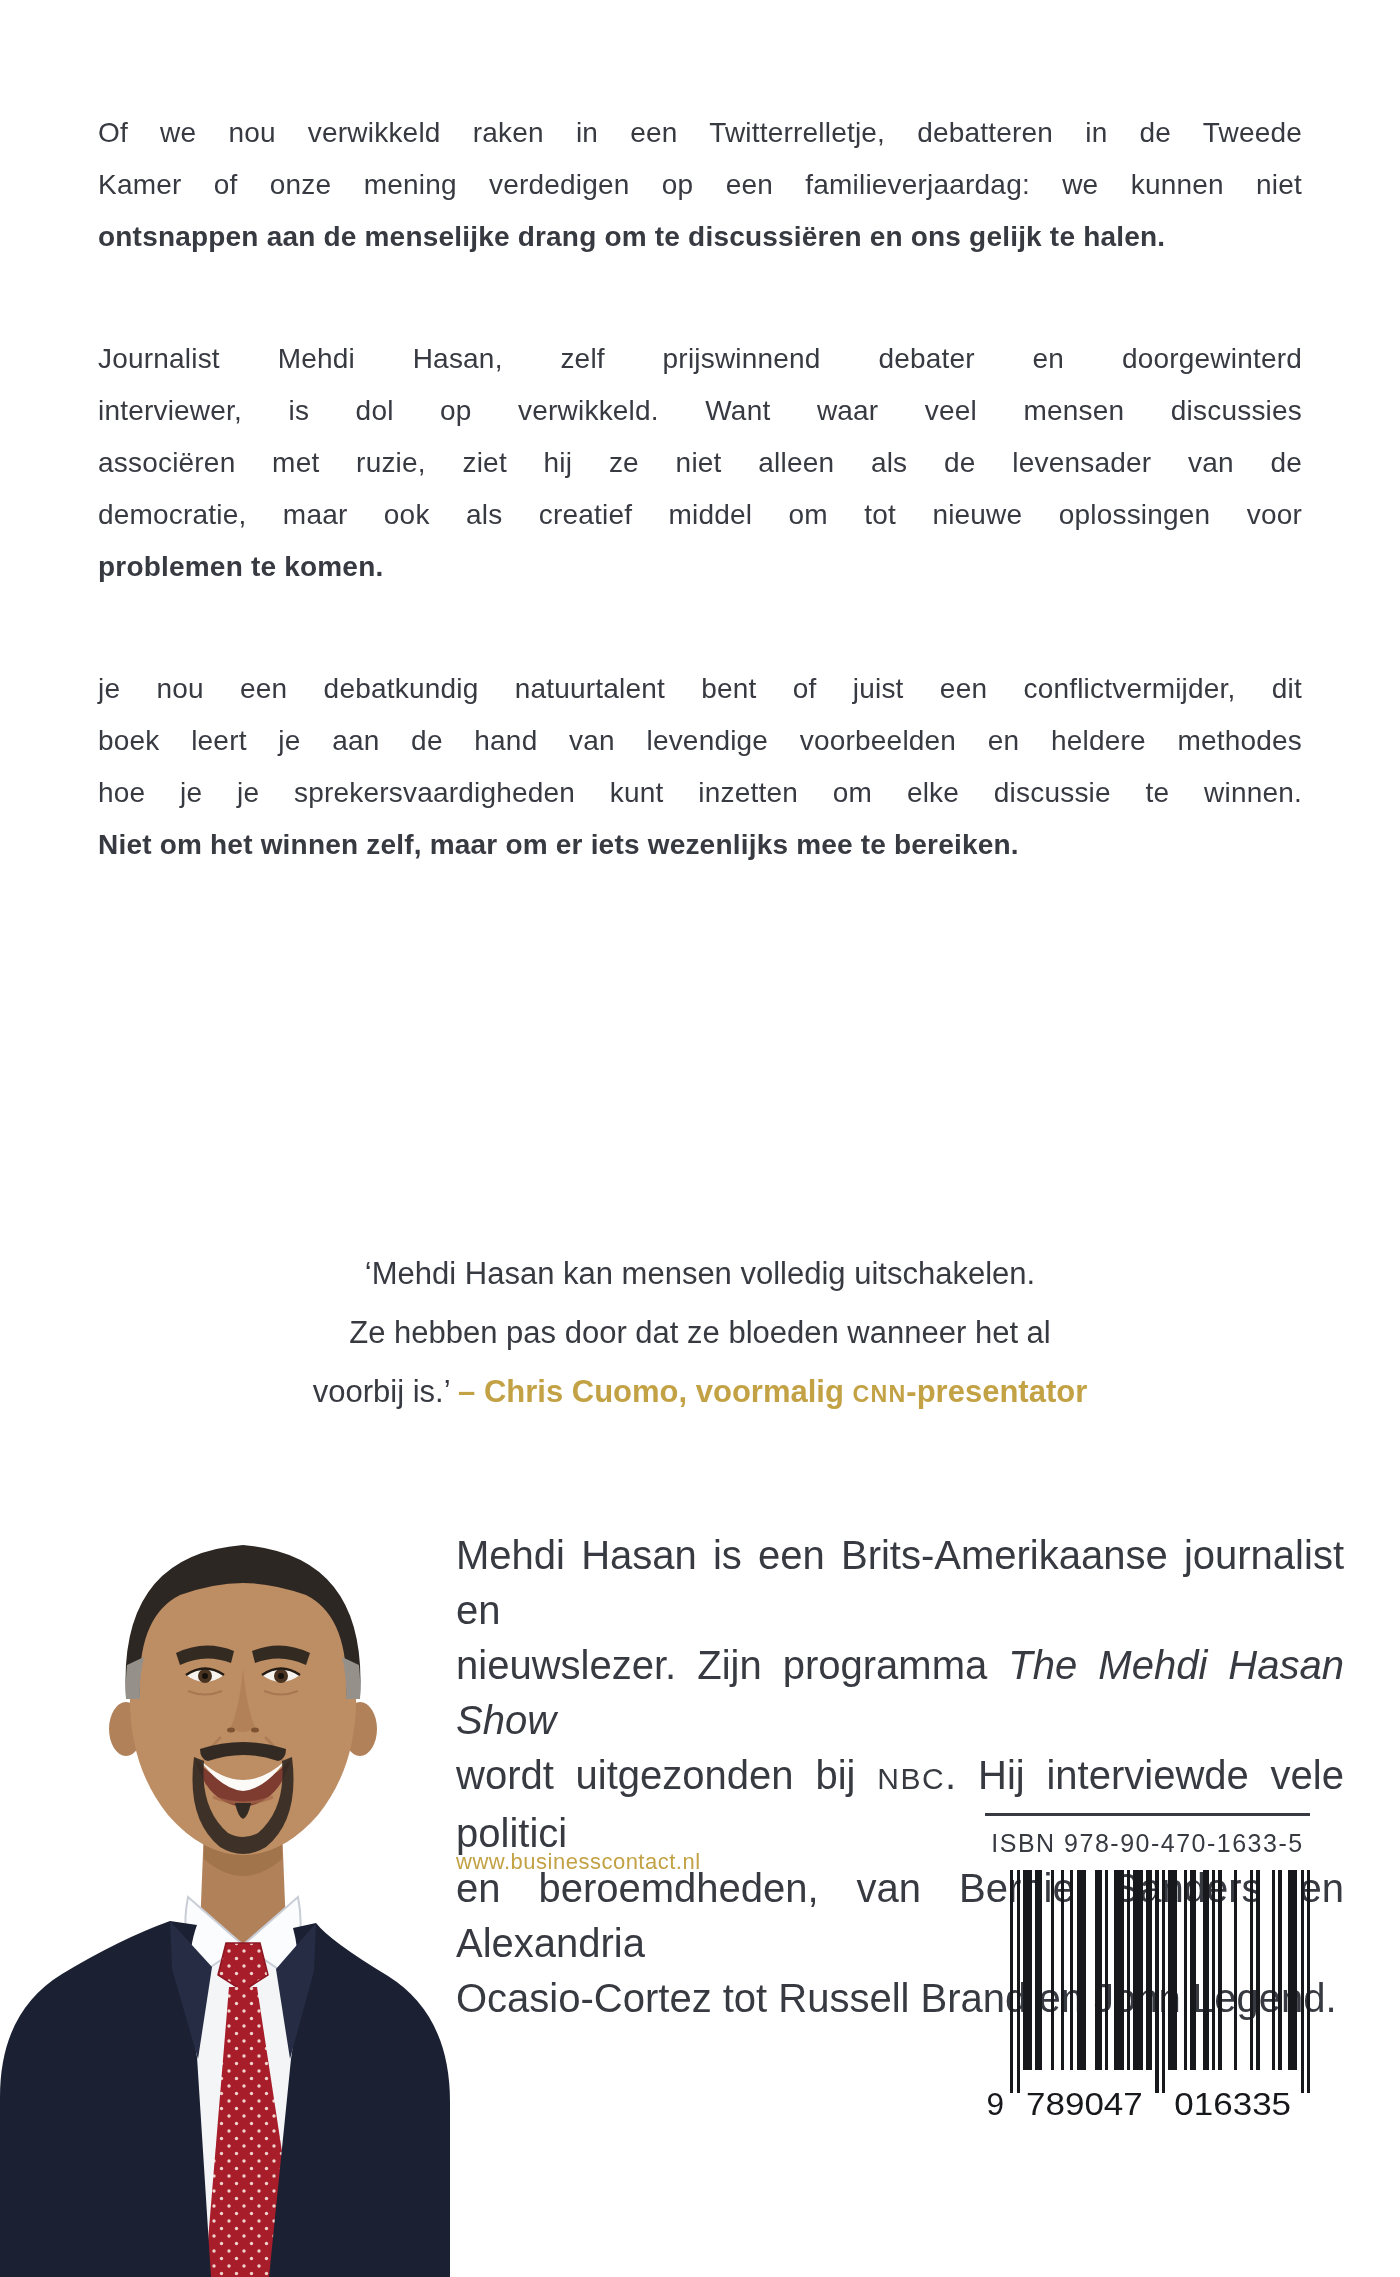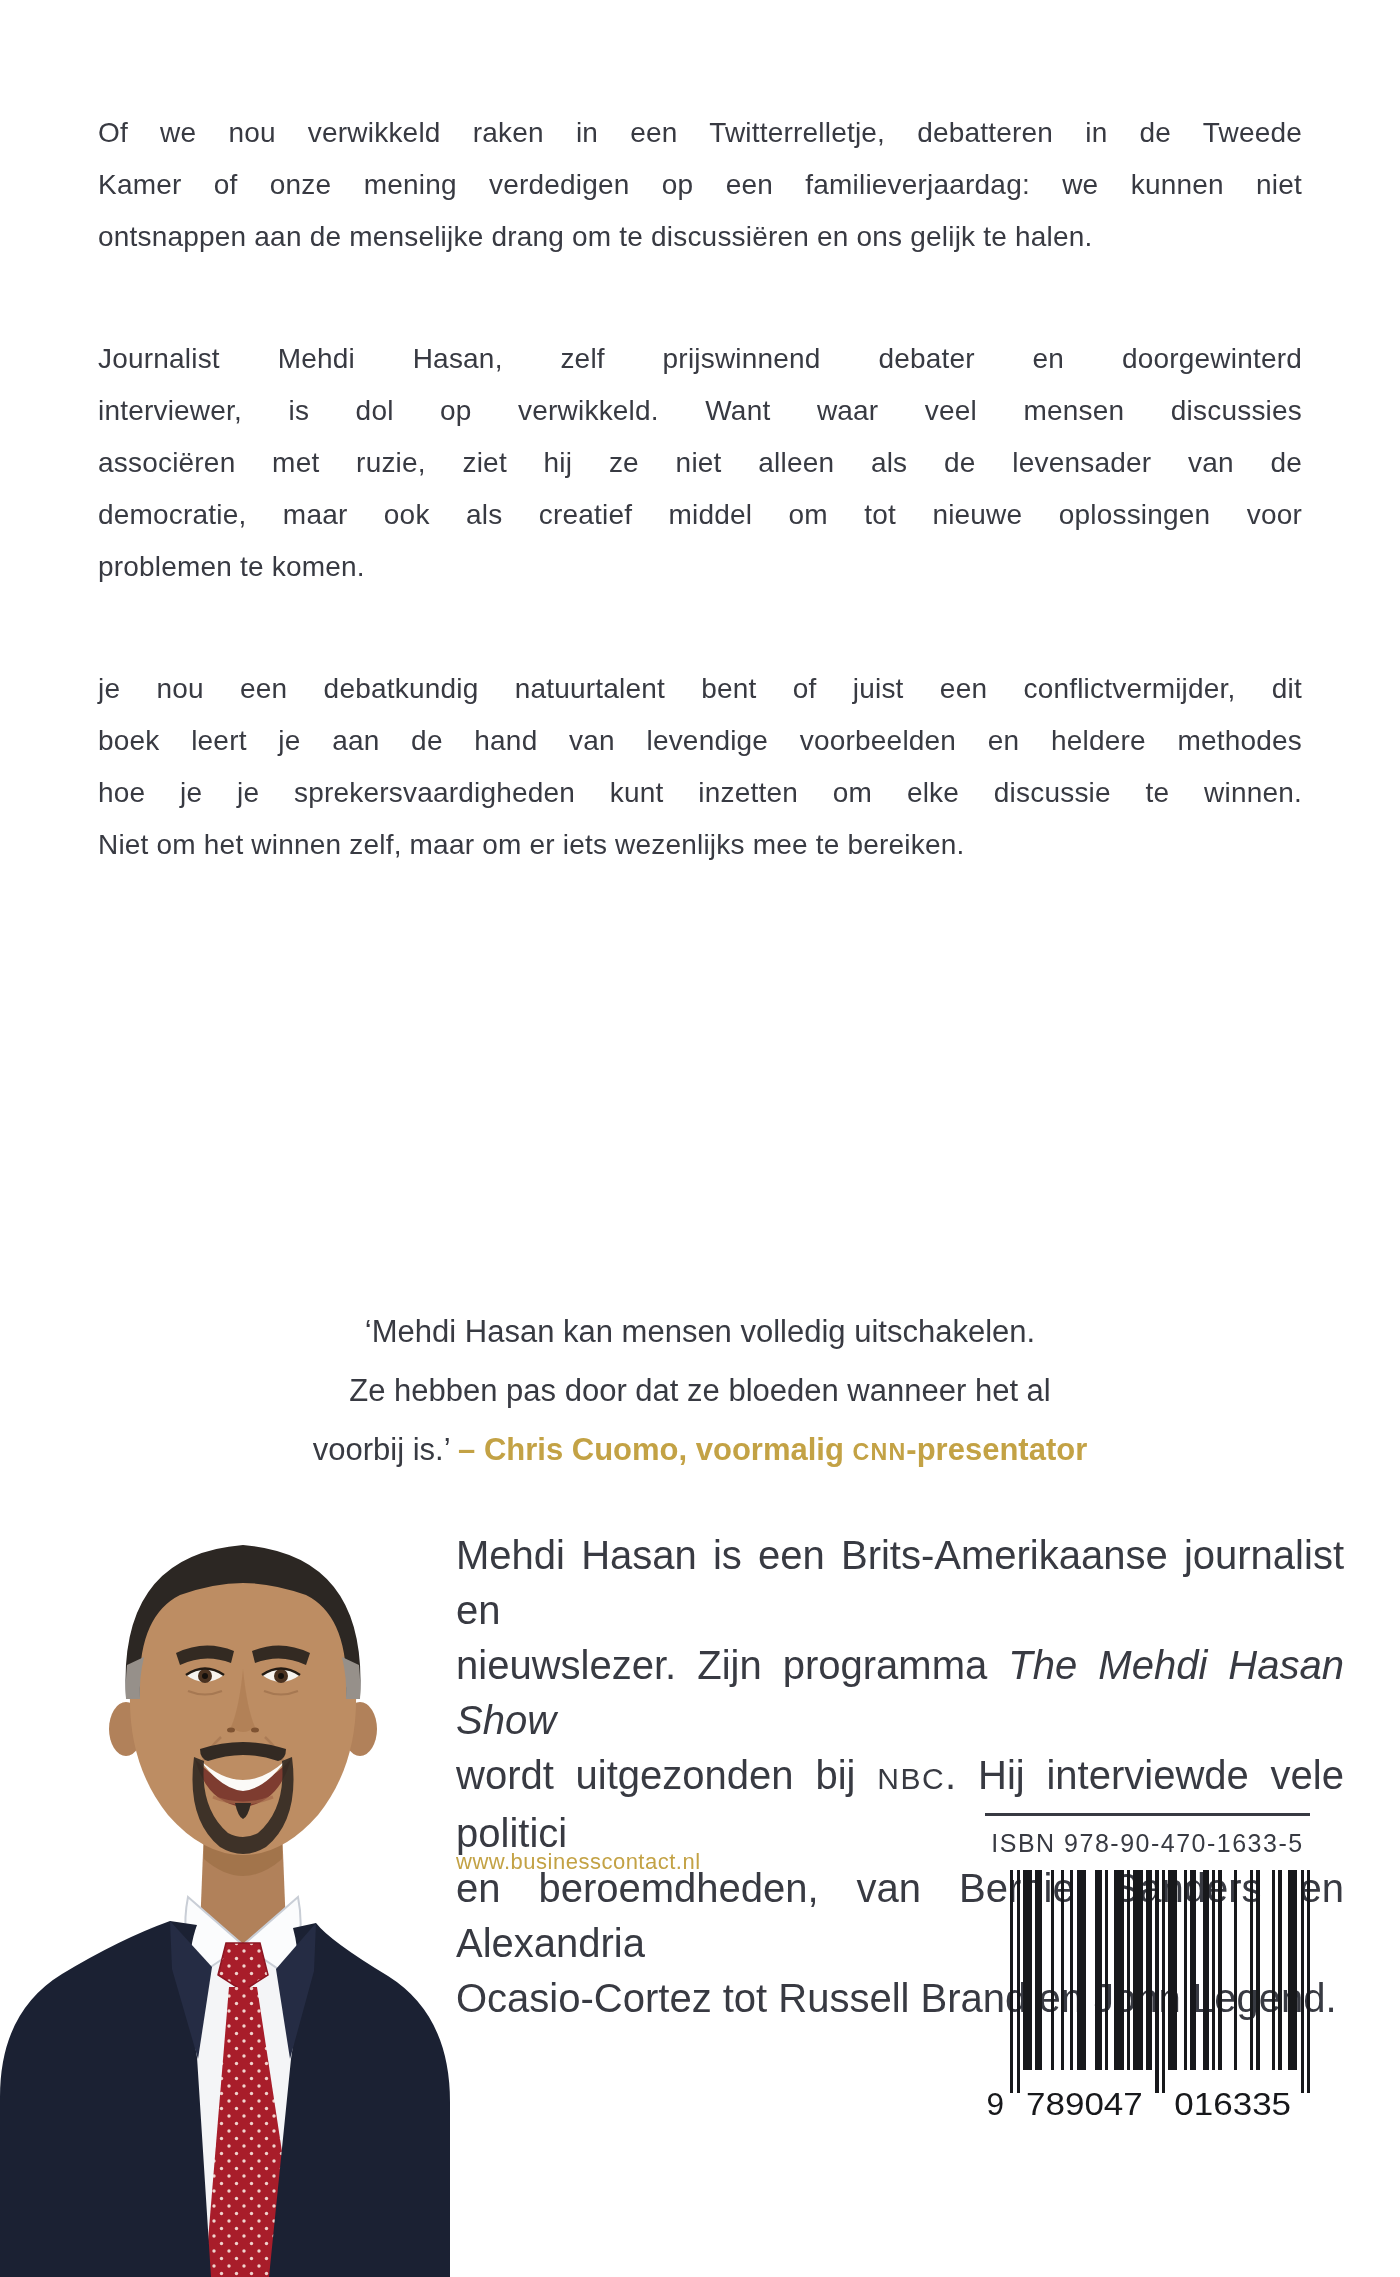--- a/index.html
+++ b/index.html
@@ -17,7 +17,7 @@
   .para{margin:4px;font-size:28px;line-height:52px;font-weight:300;letter-spacing:.2px;}
   .para + .para{margin-top:70px;}
   .jline{display:block;text-align:justify;text-align-last:justify;}
-  .jline.lastline{text-align-last:left;}
+  .jline.lastline{text-align-last:left;font-weight:bold;}
   
   .quote{
     position:absolute;left:94px;width:1212px;

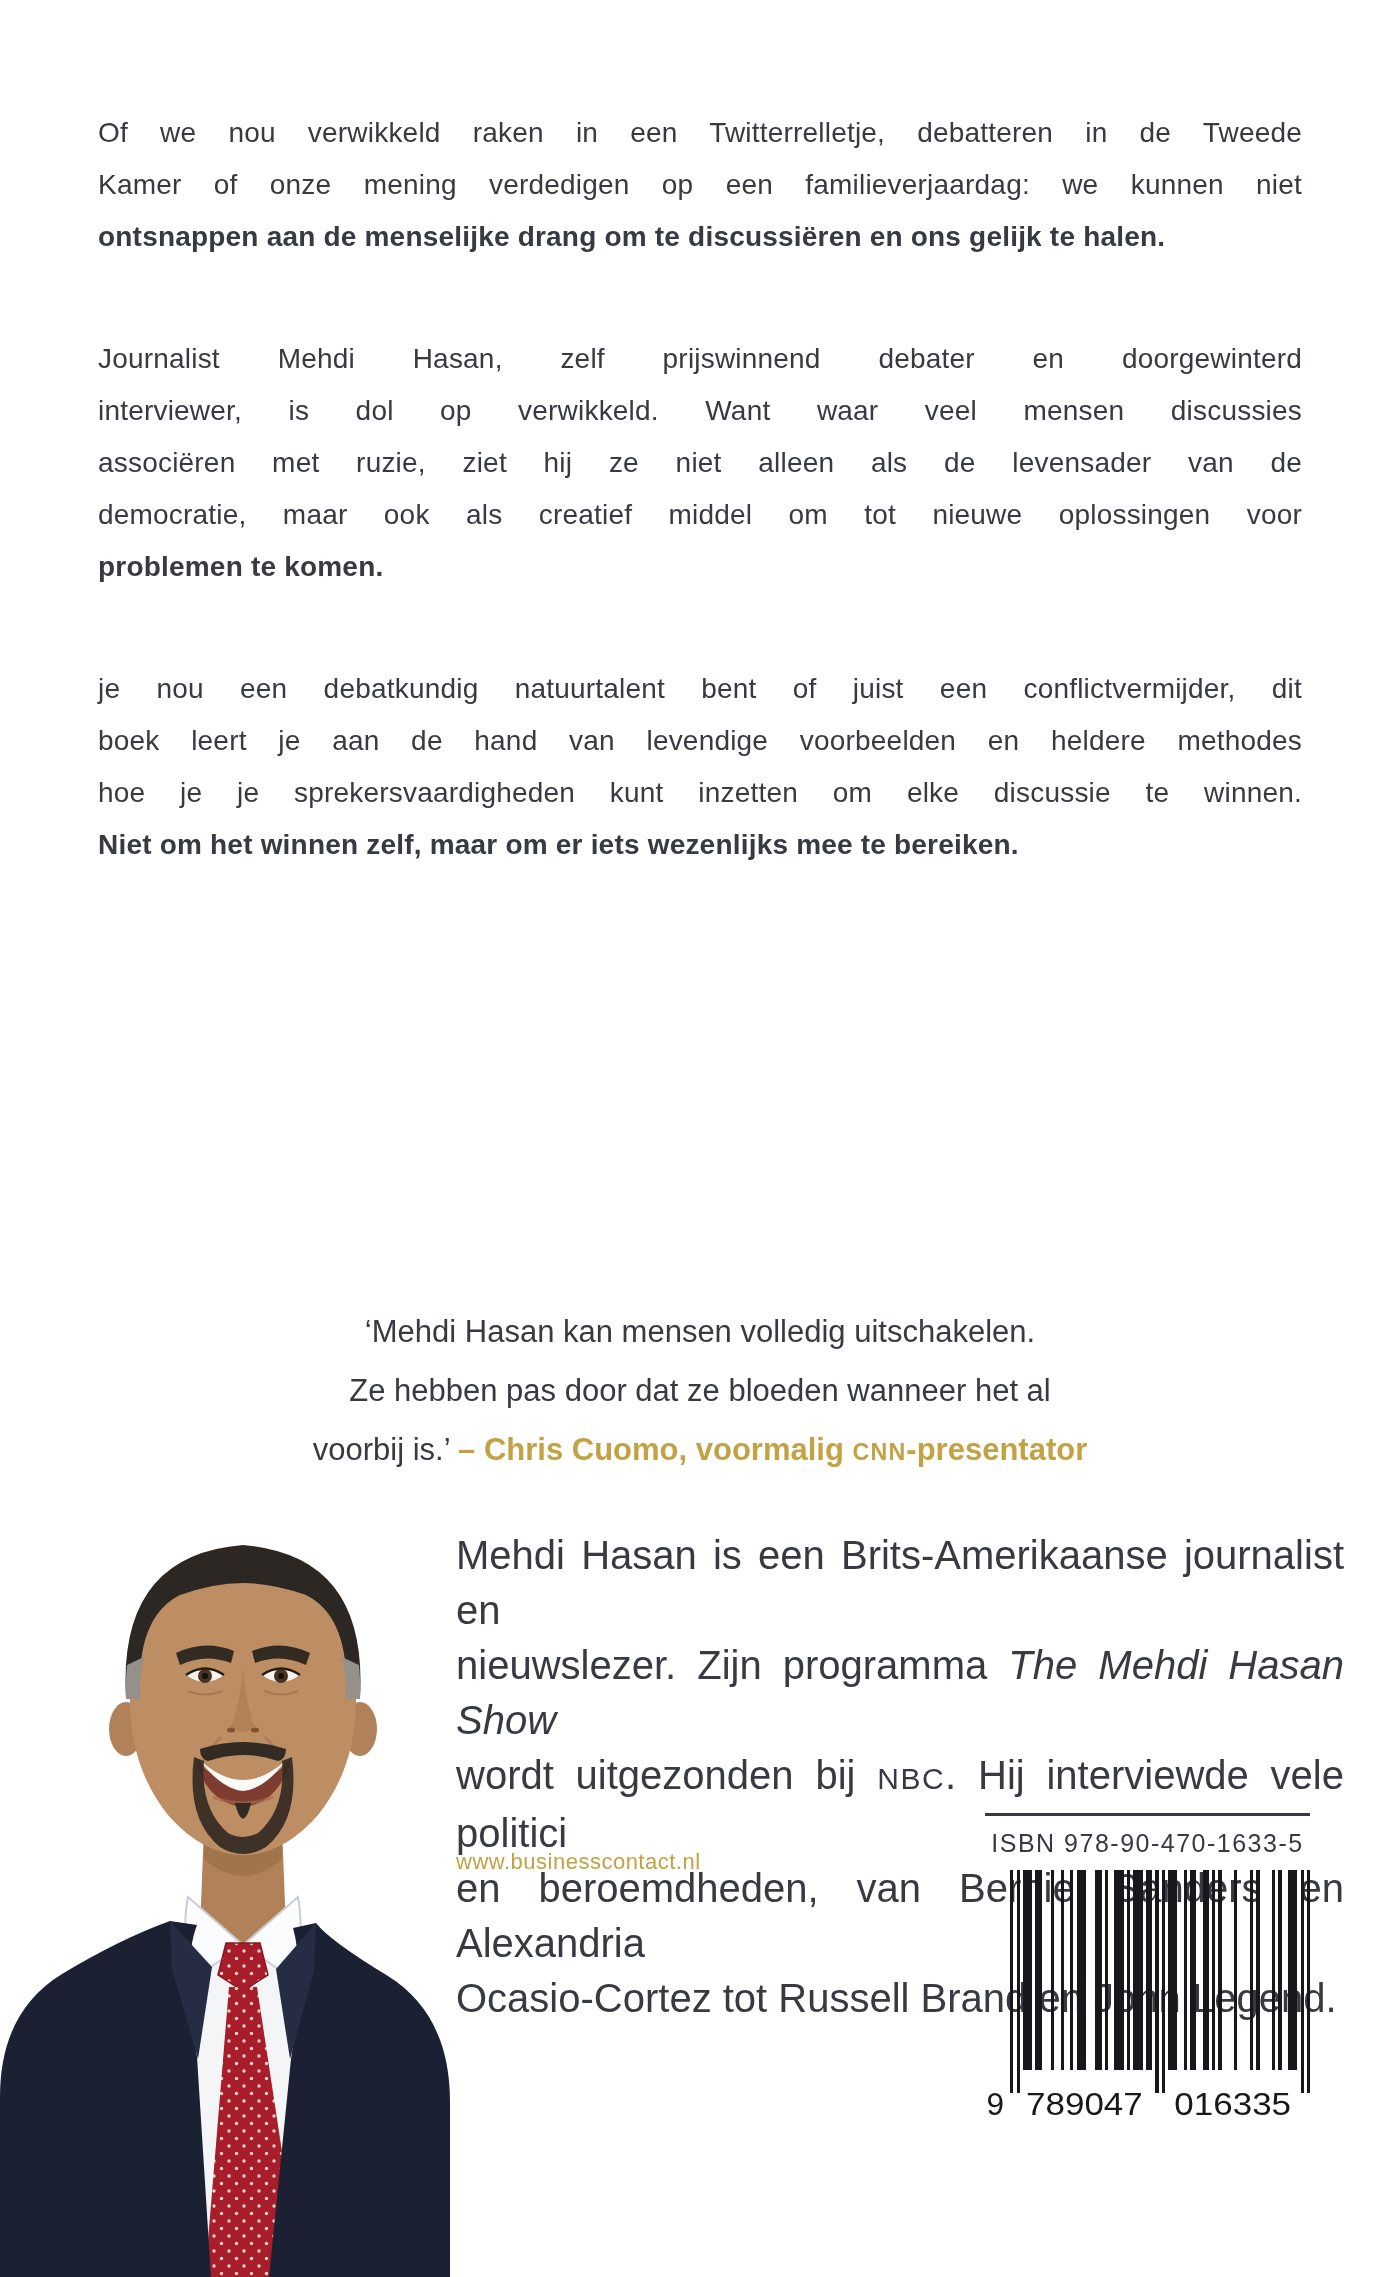--- a/index.html
+++ b/index.html
@@ -25,7 +25,7 @@
     color:var(--ink,#383a42);
   }
   .quote-klein{top:1012px;}
-  .quote-cuomo{top:1302px;}
+  .quote-cuomo{top:1244px;}
   .qline{display:block;line-height:59px;white-space:nowrap;}
   .attr{color:var(--gold,#c3a245);font-weight:700;}
   .sc{font-size:.75em;letter-spacing:.05em;margin-top:20px;}

